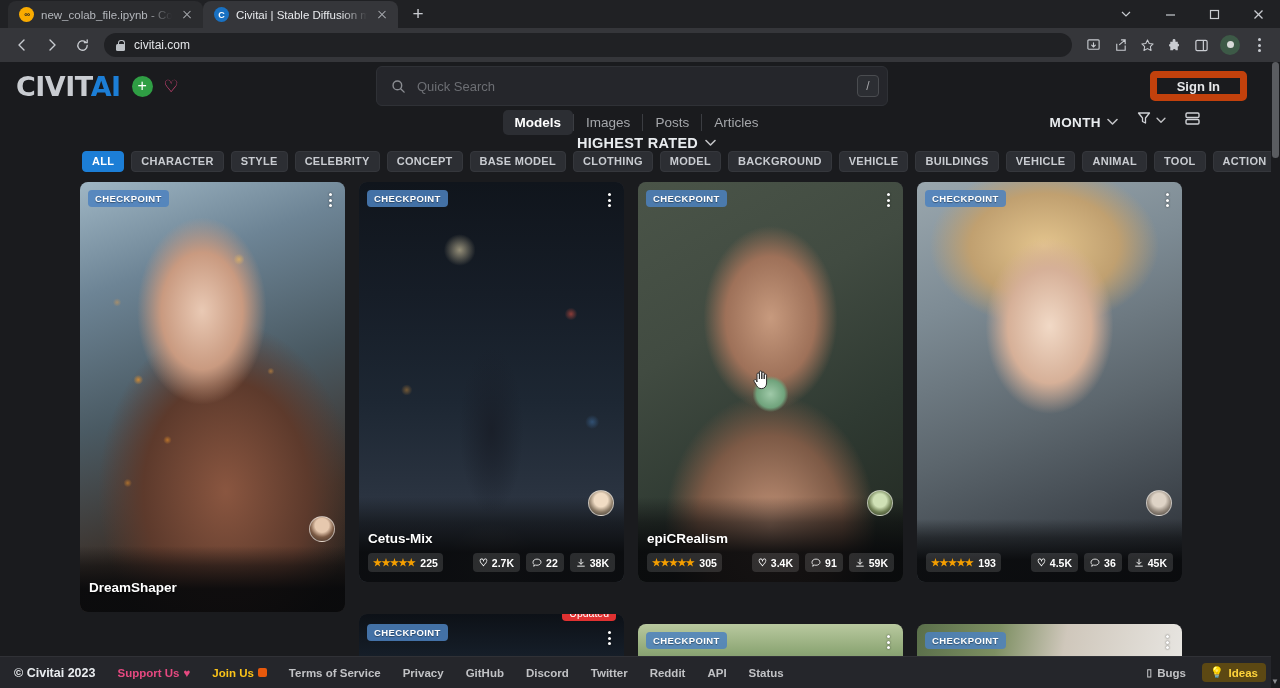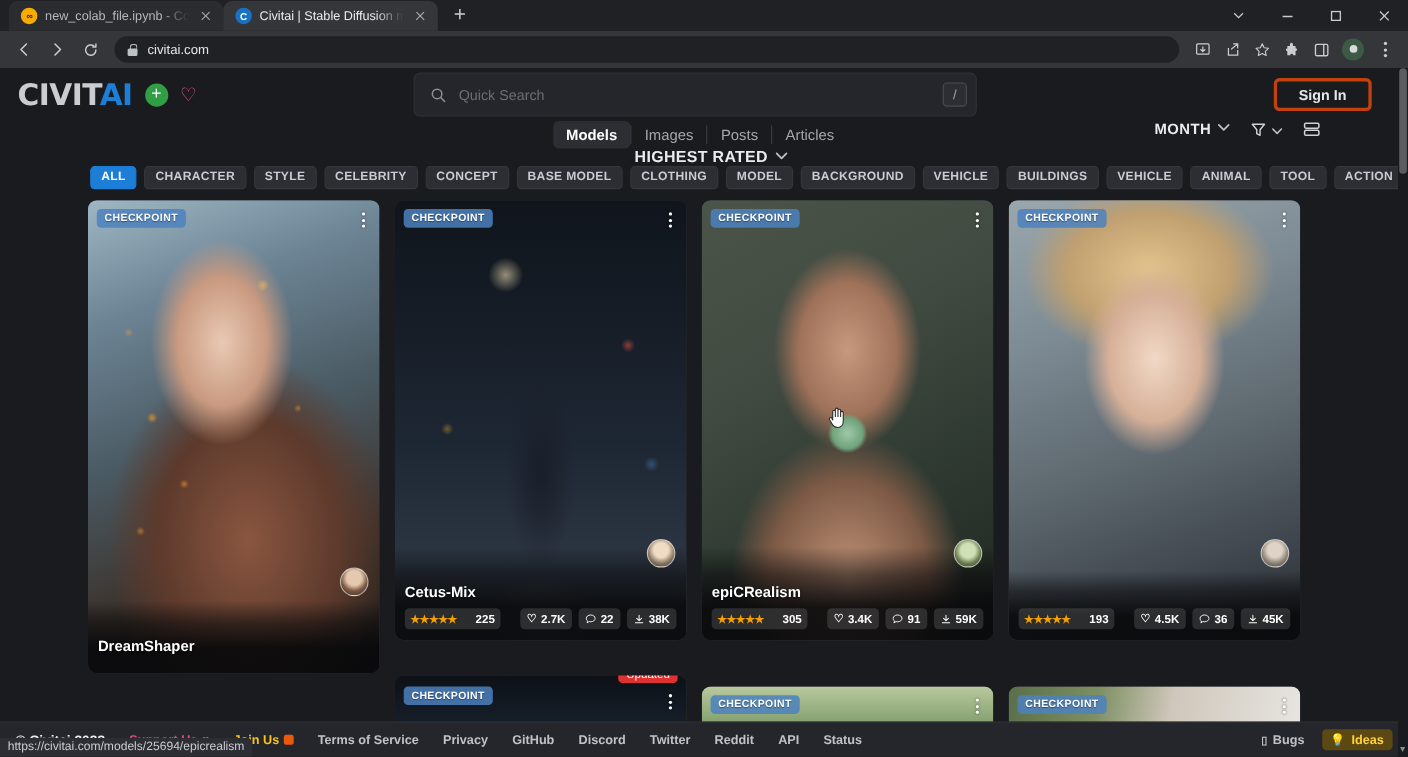--- a/index.html
+++ b/index.html
@@ -137,7 +137,7 @@
   }
   .signin {
     position:absolute; right:24px; height:30px; padding: 0 20px;
-    border:3px solid #c2410c; border-radius:5px;
+    border:7px solid #c2410c; border-radius:5px;
     display:flex;align-items:center; color:#e6e7e9; font-size:13px; font-weight:600;
   }
 

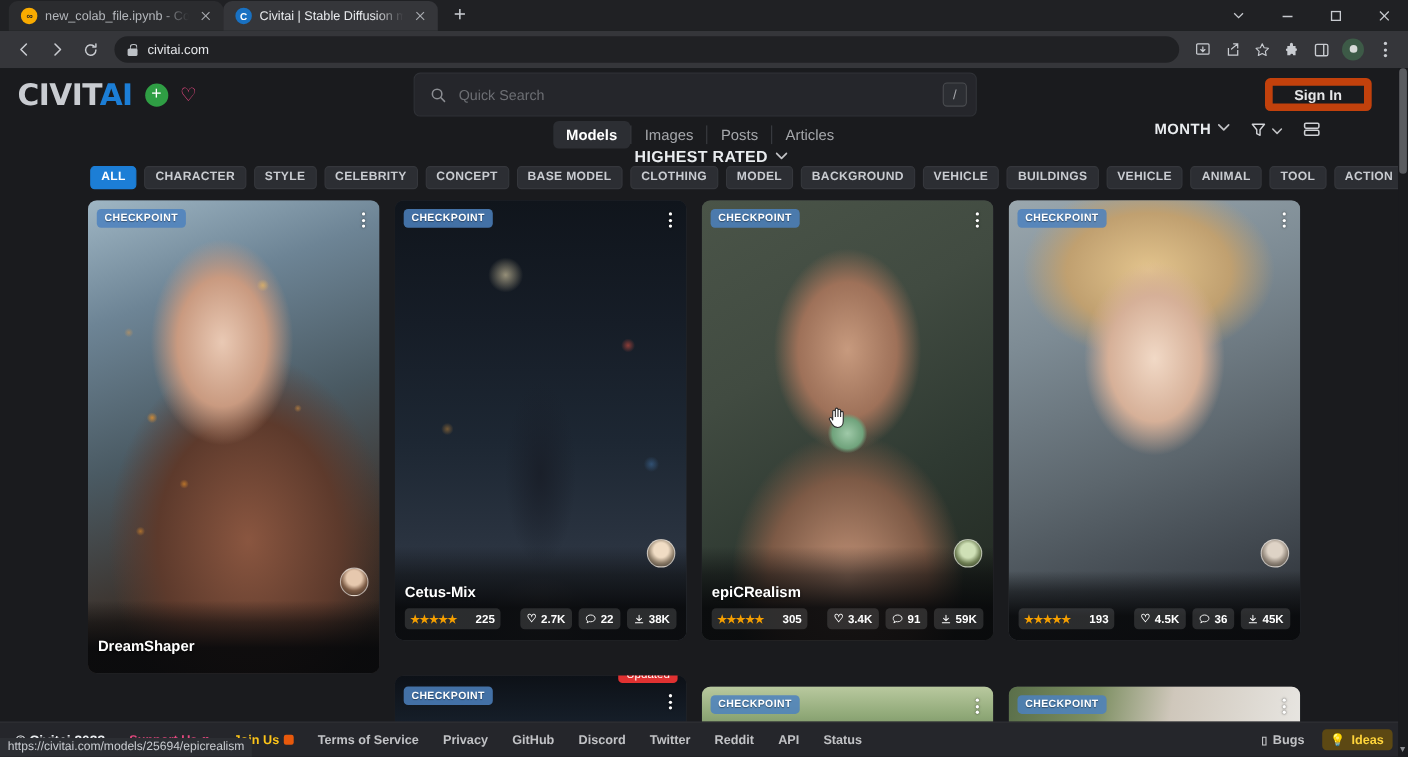--- a/index.html
+++ b/index.html
@@ -159,7 +159,7 @@
   }
   .chev { font-size:10px; color:#c1c2c5; }
   .nav-right {
-    position:absolute; right:70px; display:flex; align-items:flex-start; gap:18px;
+    position:absolute; right:70px; display:flex; align-items:flex-end; gap:18px;
   }
   .period { display:flex; align-items:center; gap:6px; color:#e9ecef; font-size:13.5px; font-weight:700; letter-spacing:.4px;}
   .filter-btn { display:flex;align-items:center;gap:4px; color:#d0d2d6; }

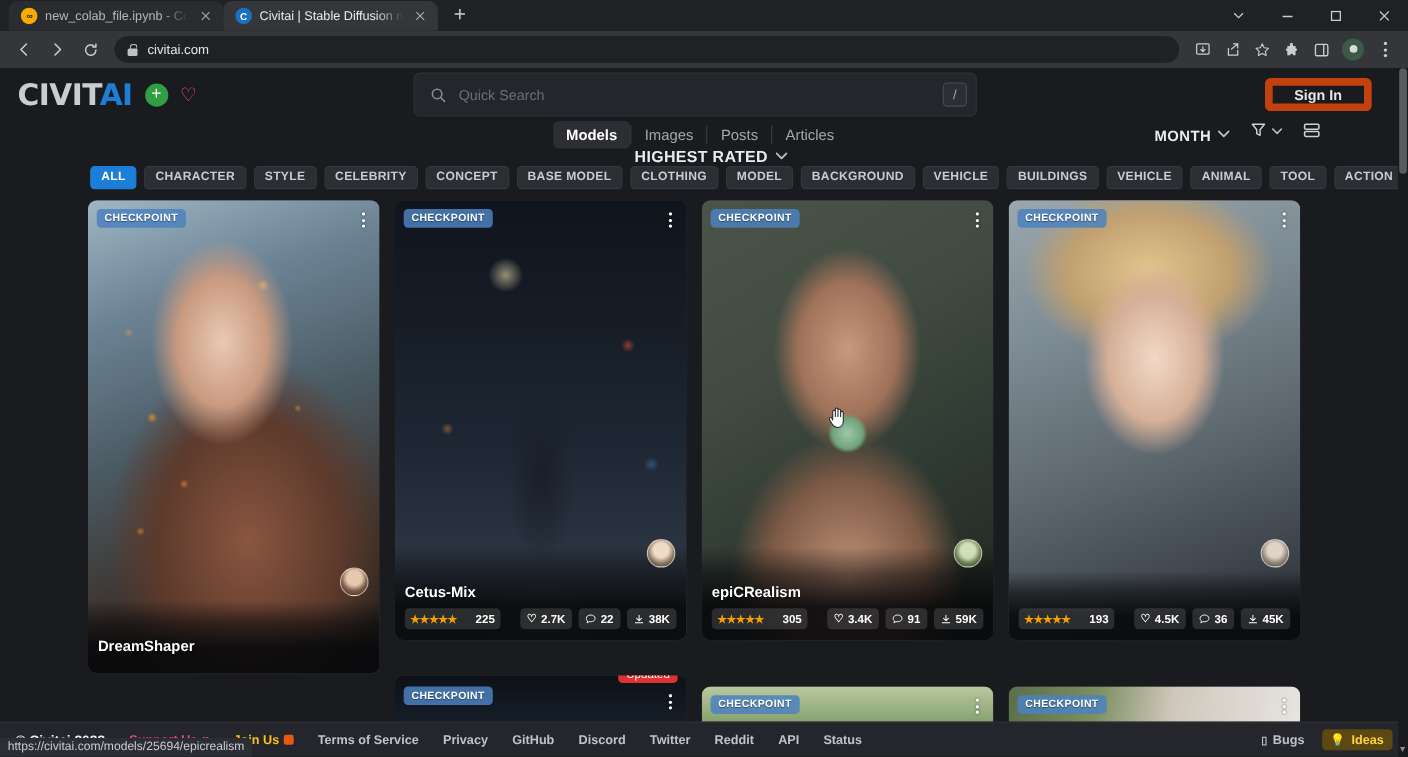--- a/index.html
+++ b/index.html
@@ -233,7 +233,7 @@
   }
   .pill.rating { gap:3px; padding: 0 5px; }
   .stars { display:flex; gap:.5px; color:#f59f00; font-size:10px; letter-spacing:-.5px;}
-  .pill .num { color:#fff; font-size:10.5px; font-weight:700; margin-left:14px;}
+  .pill .num { color:#fff; font-size:10.5px; font-weight:700; margin-left:2px;}
   .stats-right { display:flex; gap:6px; margin-left:auto; }
   .ic { font-size:10px; line-height:1; display:flex; align-items:center;}
 

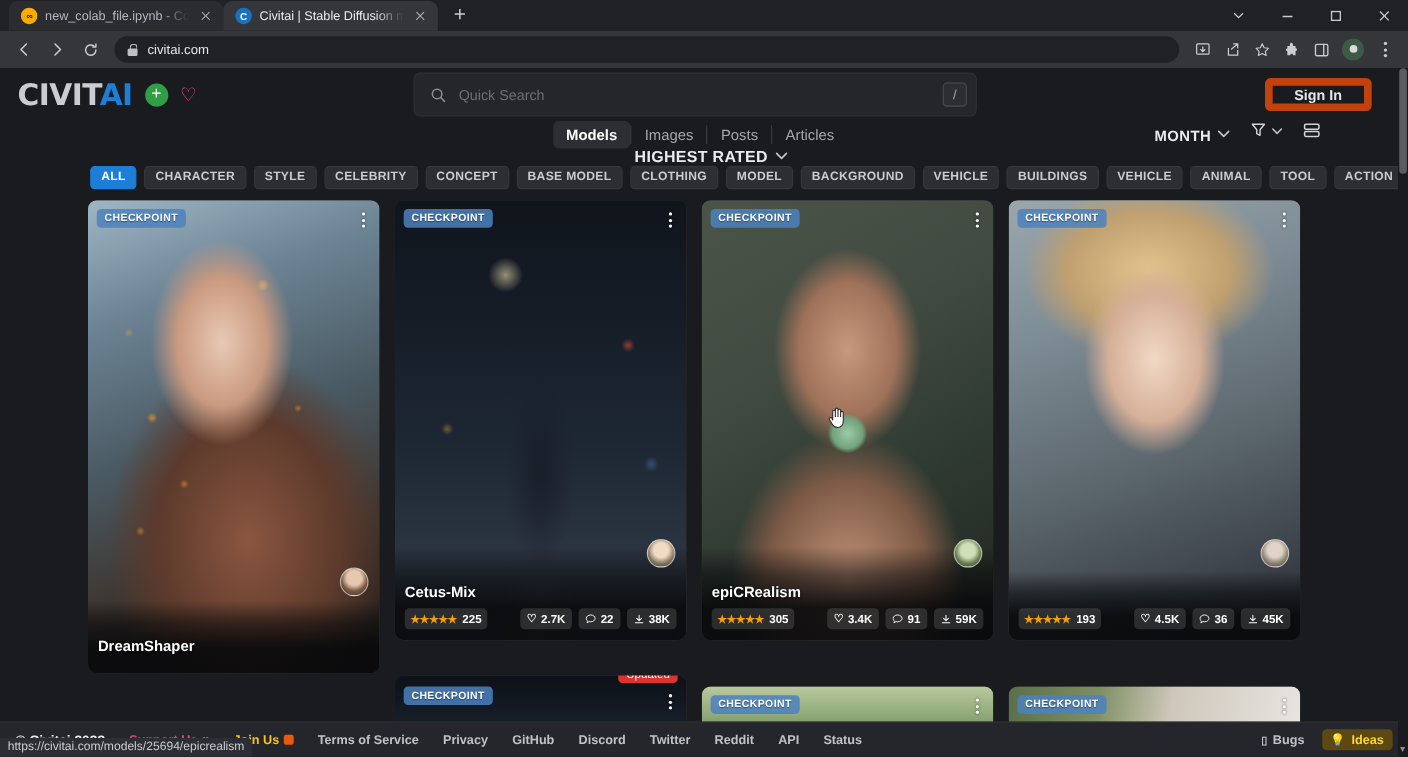--- a/index.html
+++ b/index.html
@@ -748,7 +748,6 @@
     </div>
   </div>
 
-  <div class="statusbar">https://civitai.com/models/25694/epicrealism</div>
 
   <div class="cursor" style="left:751px; top:368px;">
     <svg width="20" height="22" viewBox="0 0 20 22">

